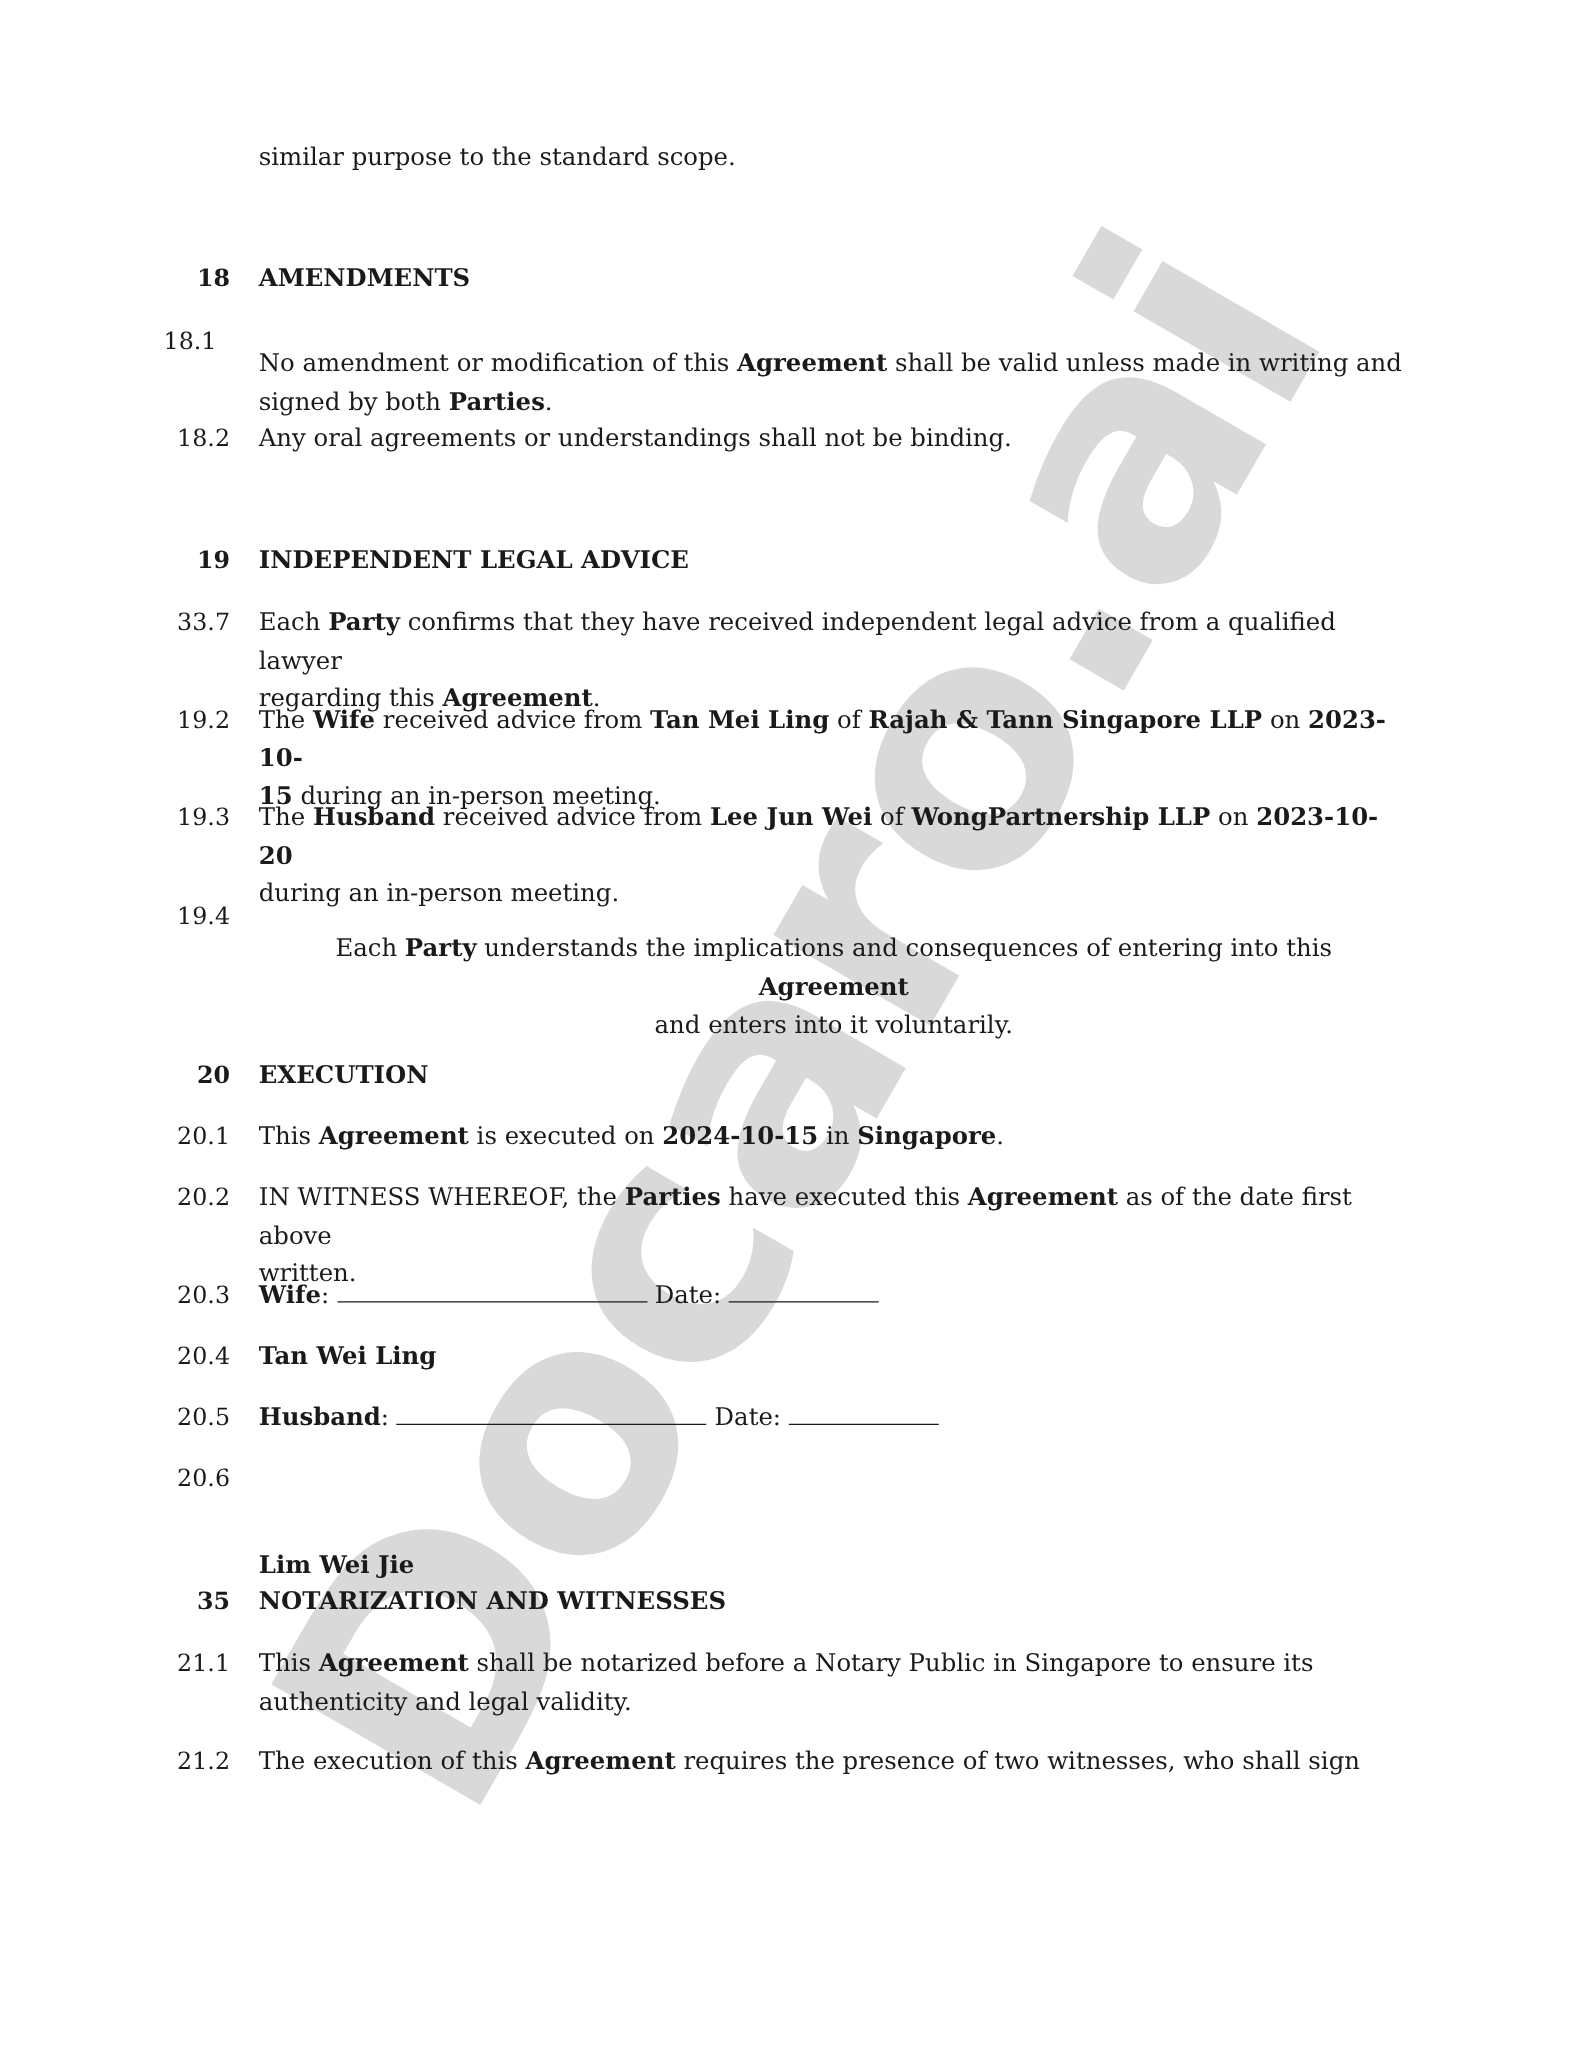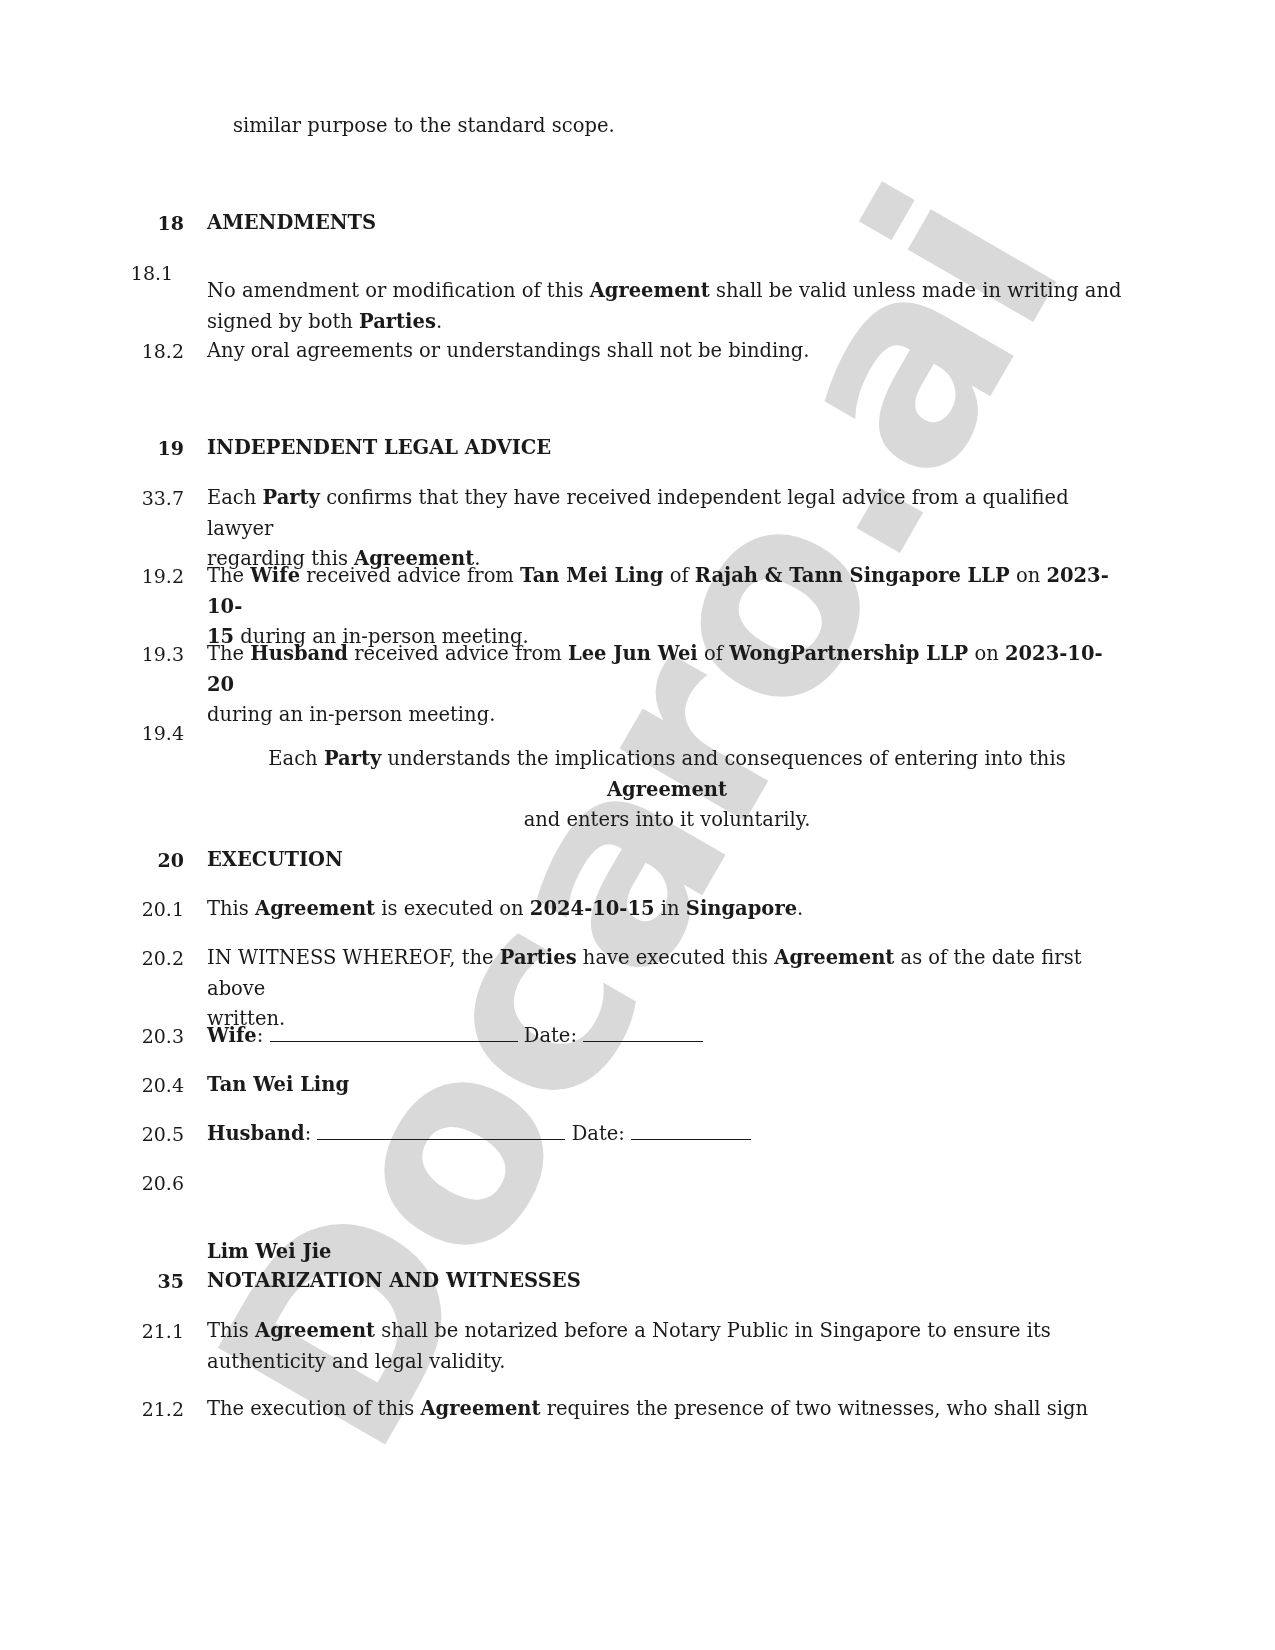--- a/index.html
+++ b/index.html
@@ -29,7 +29,7 @@
 
   <div class="content">
 
-    <div class="txt" style="top:111px;margin-left:26px;">similar purpose to the standard scope.</div>
+    <div class="txt" style="top:111px;">similar purpose to the standard scope.</div>
 
     <div class="heading">
       <div class="num" style="top:208px;">18</div>

